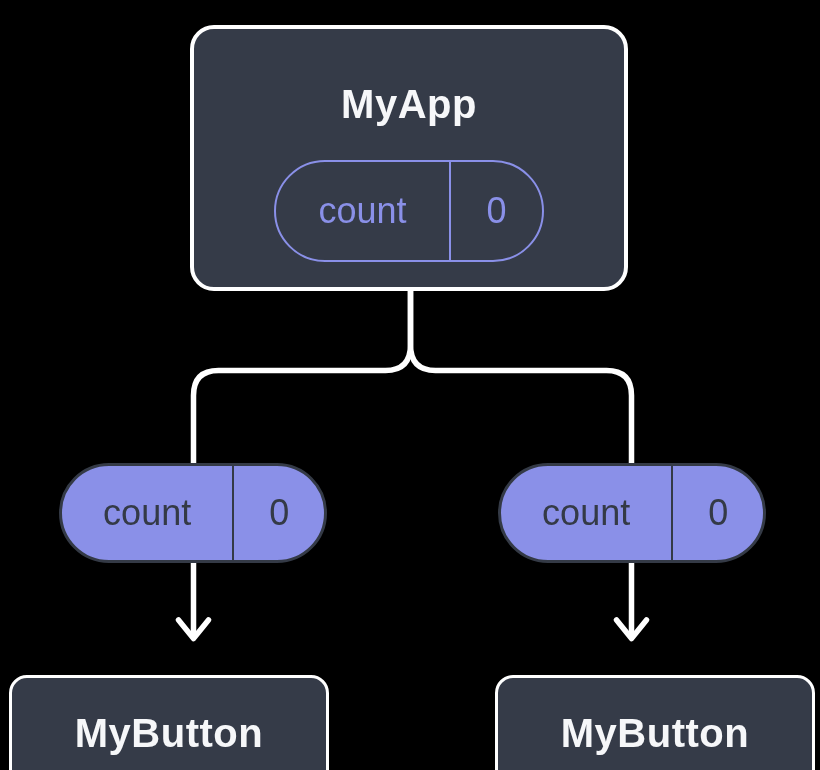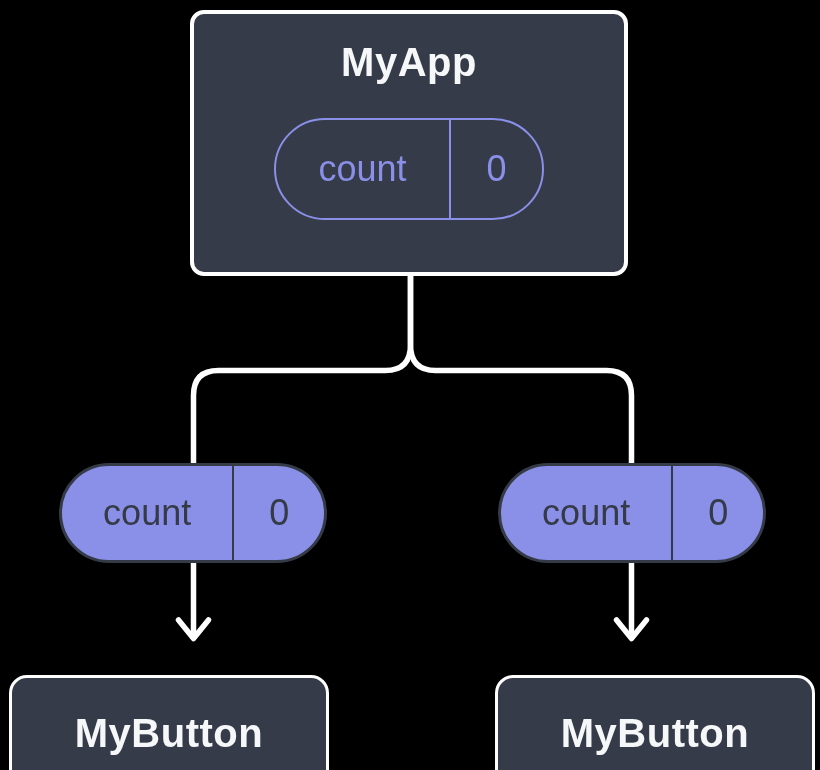--- a/index.html
+++ b/index.html
@@ -45,11 +45,11 @@
   }
   .node-root {
     left: 190px;
-    top: 10px;
+    top: 25px;
     width: 438px;
     height: 266px;
-    border-radius: 14px;
-    padding-top: 26px;
+    border-radius: 24px;
+    padding-top: 53px;
   }
   .node-label {
     color: #F6F7F9;

